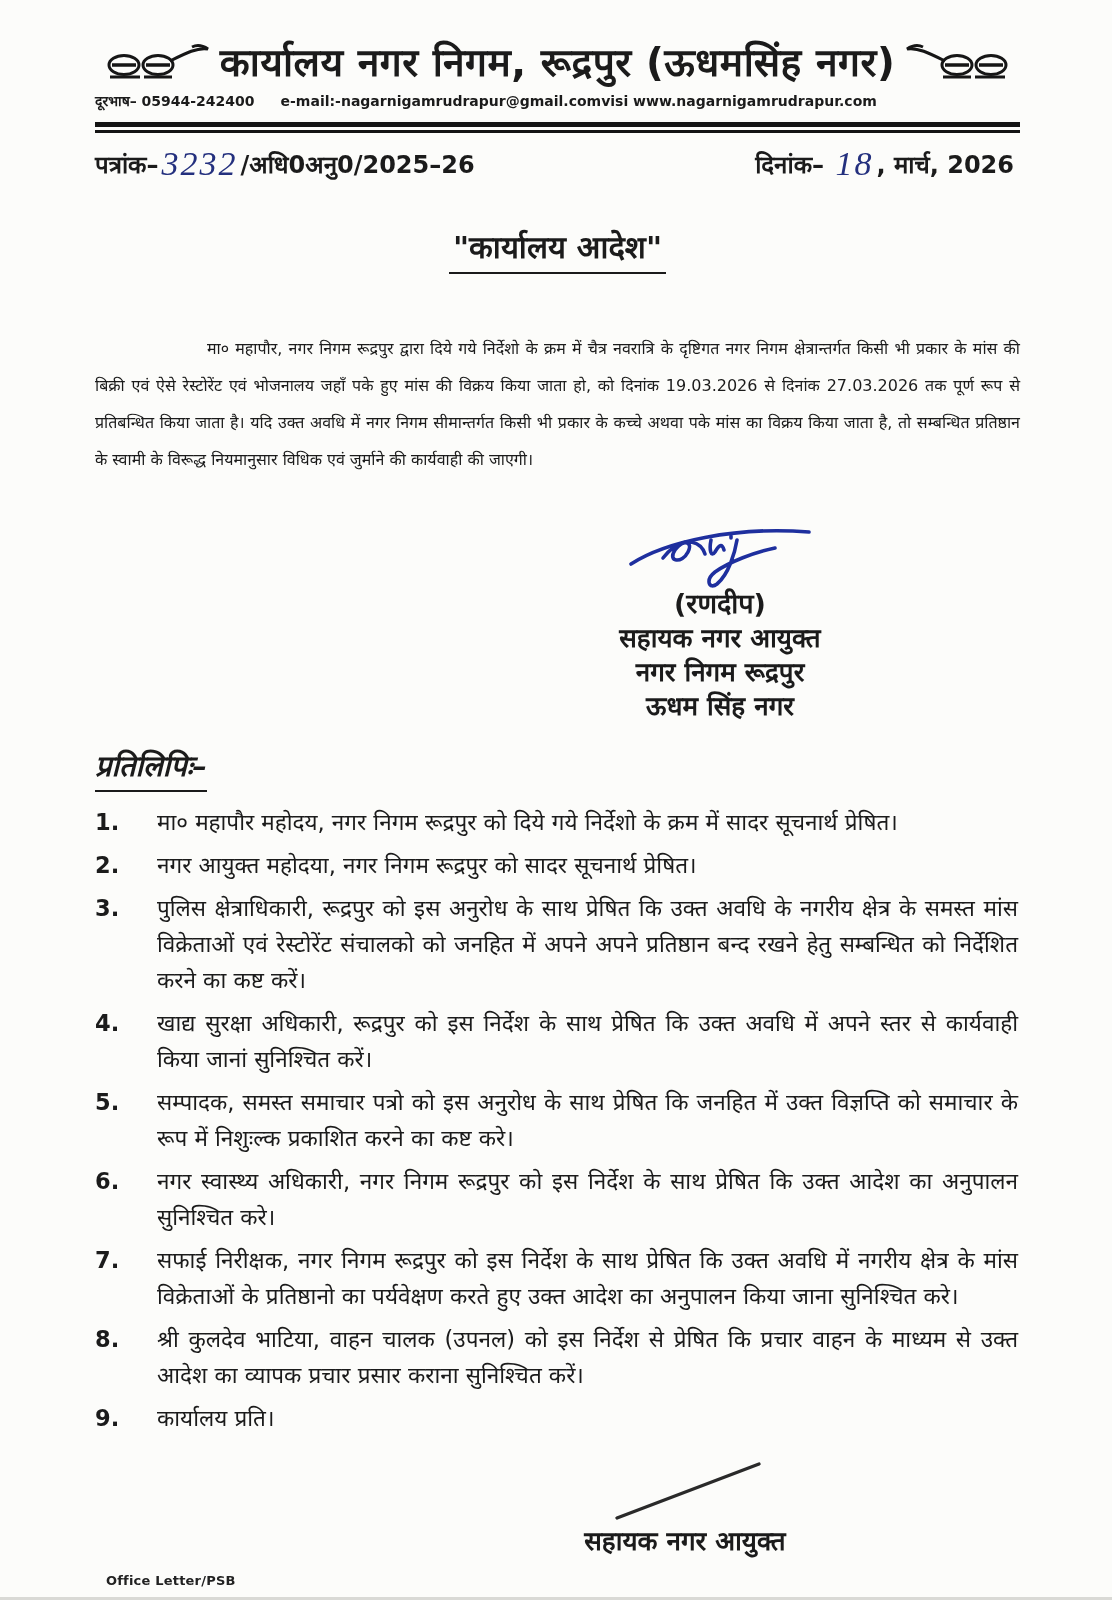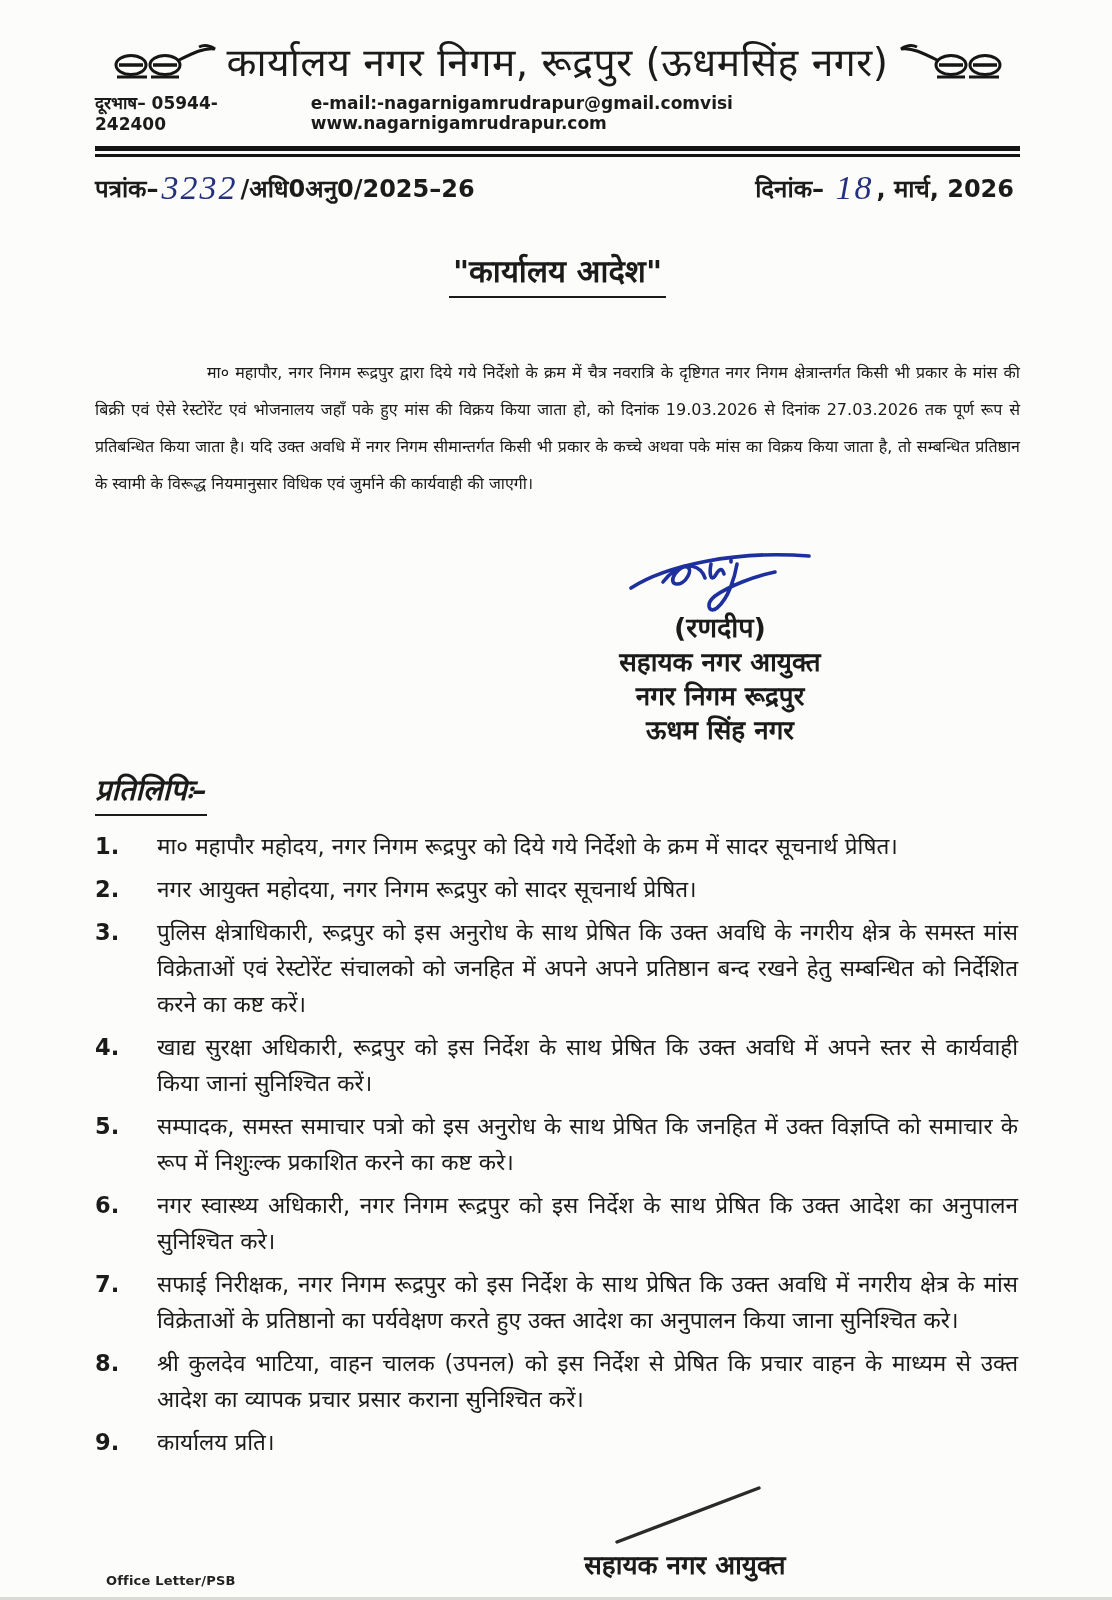--- a/index.html
+++ b/index.html
@@ -25,7 +25,7 @@
   }
   .org-title {
     font-size: 39px;
-    font-weight: 400;
+    font-weight: 700;
     letter-spacing: 0.5px;
     white-space: nowrap;
   }

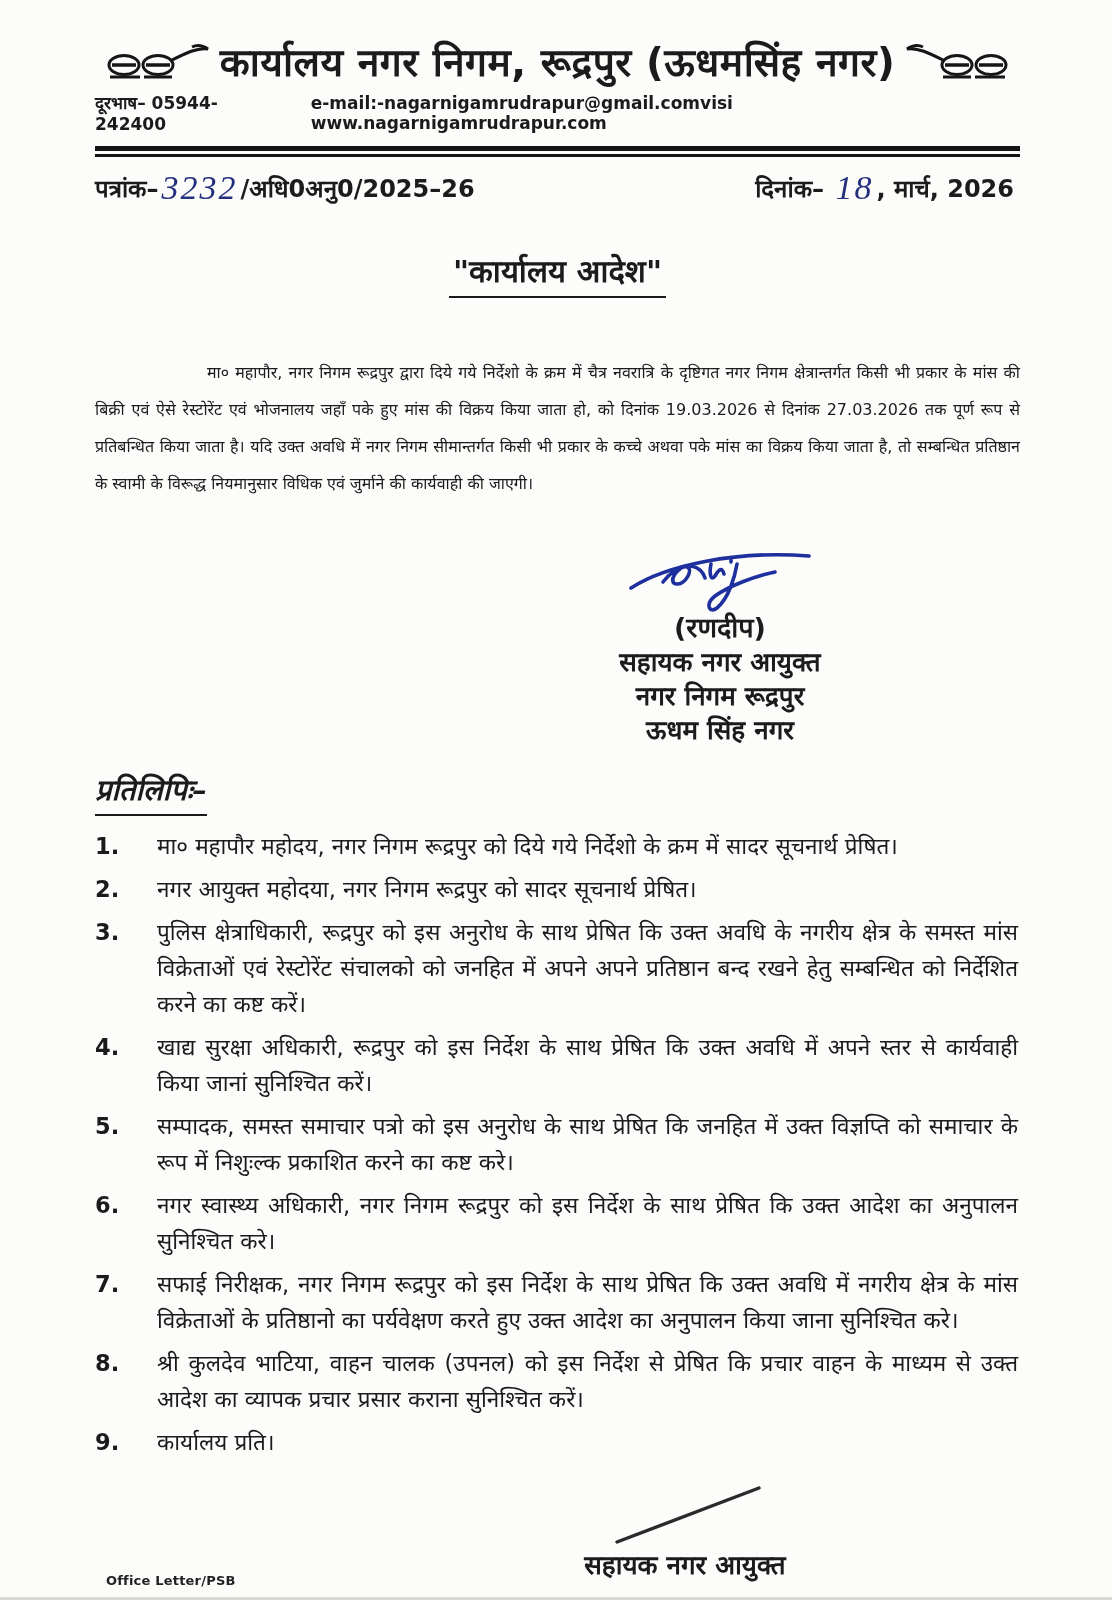--- a/index.html
+++ b/index.html
@@ -34,7 +34,7 @@
 
   .contact-line {
     margin-top: 4px;
-    font-size: 17px;
+    font-size: 14px;
     font-weight: 700;
     display: flex;
     gap: 26px;

